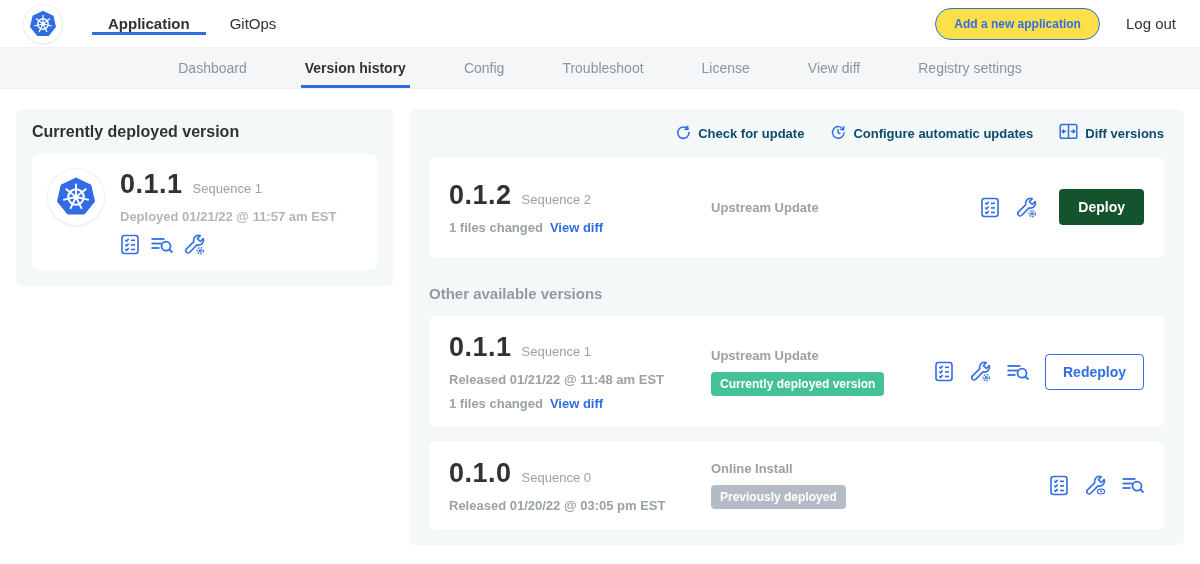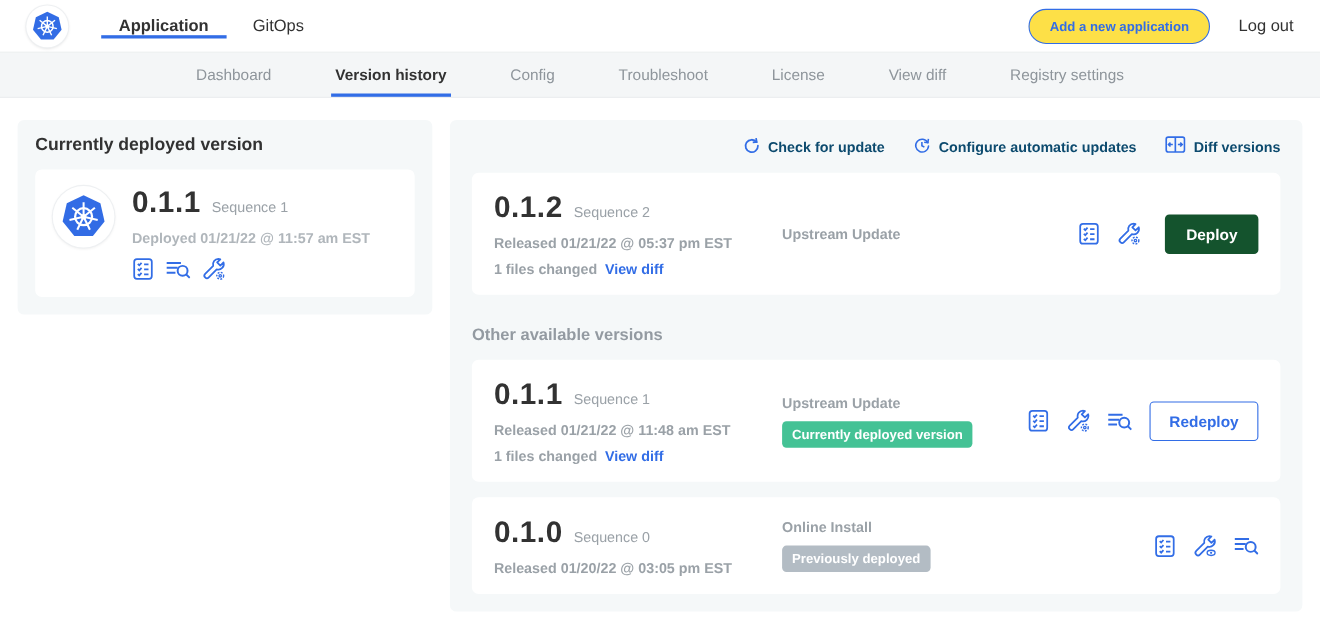--- a/index.html
+++ b/index.html
@@ -304,7 +304,6 @@
           <span class="ver-num">0.1.2</span>
           <span class="seq">Sequence 2</span>
         </div>
-        <div class="rel-line">Released 01/21/22 @ 05:37 pm EST</div>
         <div class="files-row">
           <span>1 files changed</span>
           <span class="view-diff">View diff</span>

